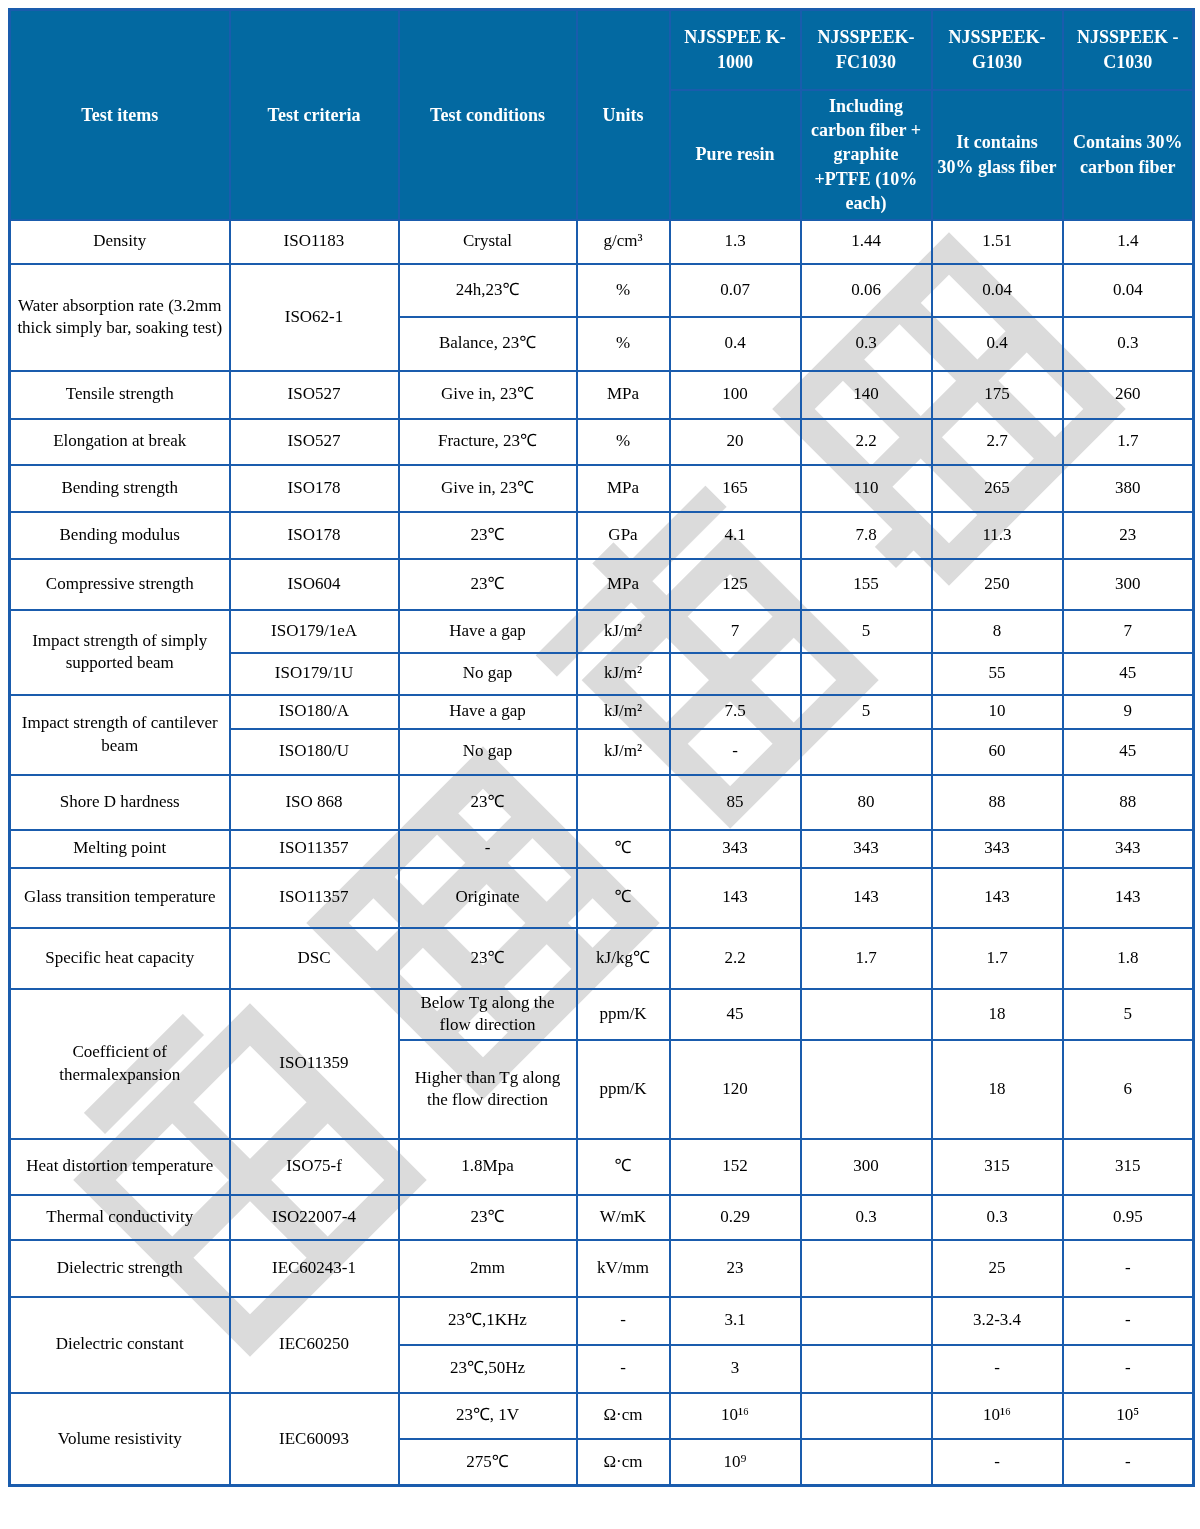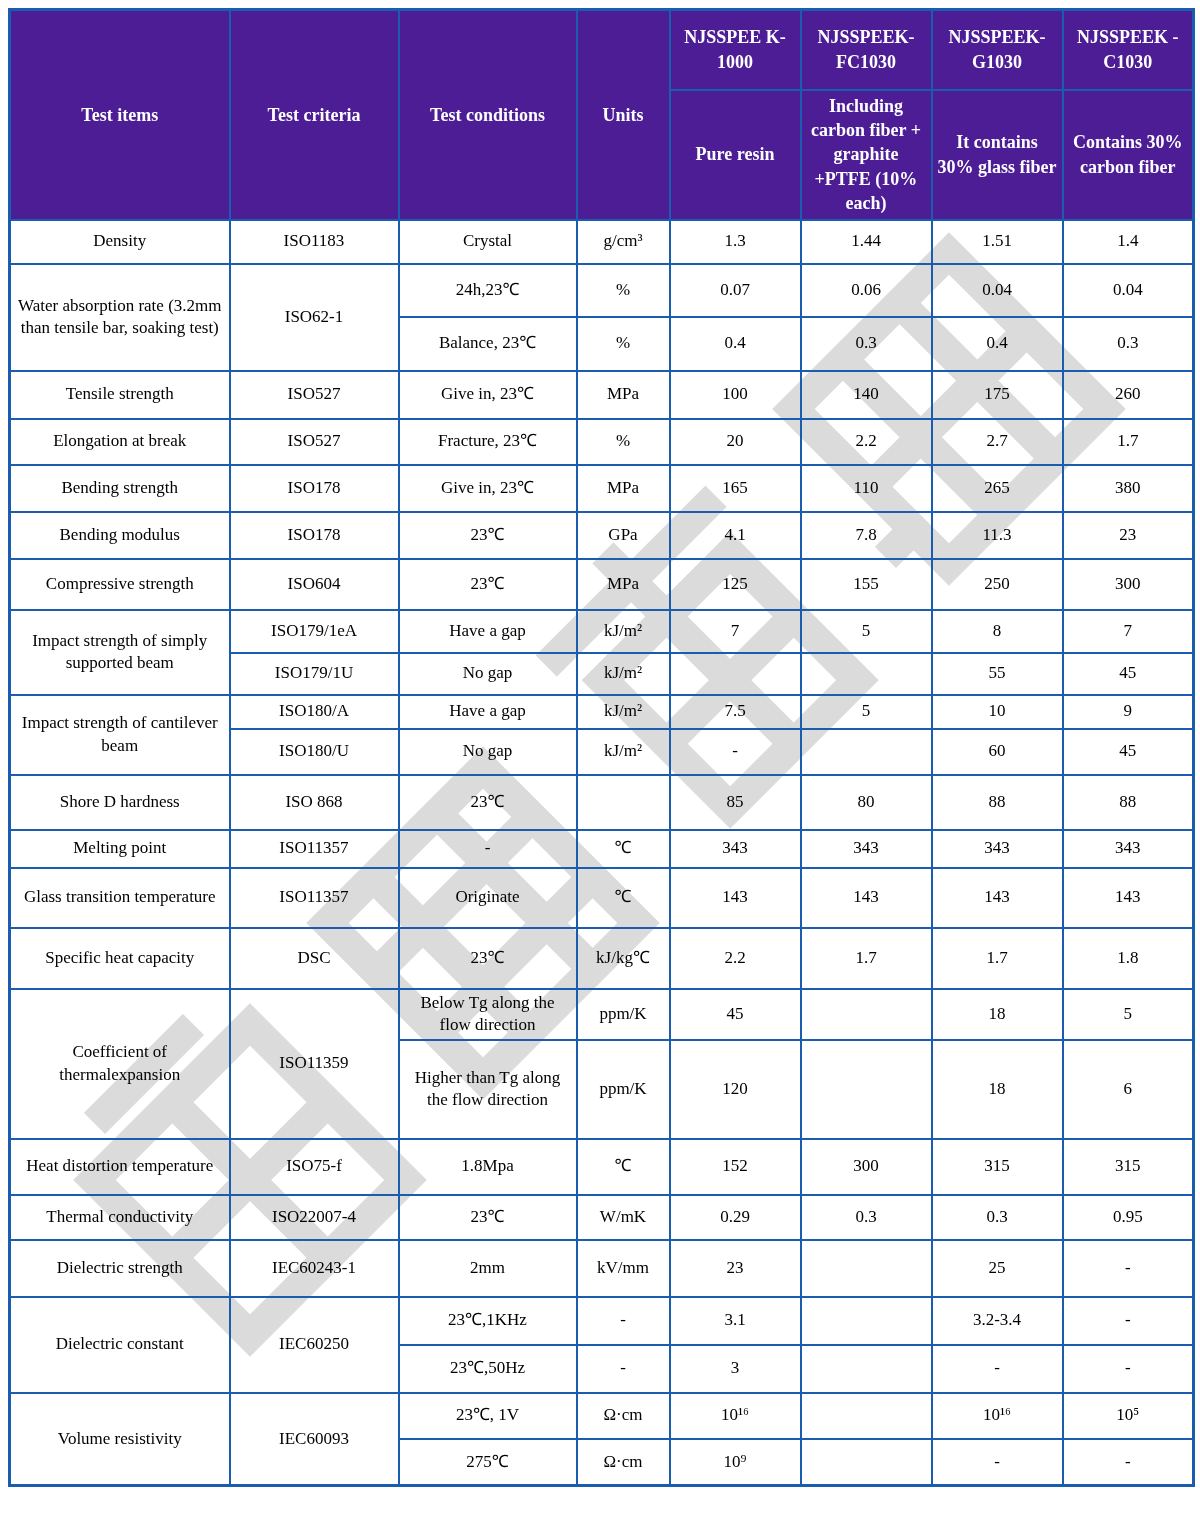--- a/index.html
+++ b/index.html
@@ -8,7 +8,7 @@
   .watermark-wrap{position:absolute;left:0;top:0;width:1200px;height:1529px;z-index:1;pointer-events:none;overflow:hidden;}
   table.spec{border-collapse:collapse;table-layout:fixed;width:1184px;position:relative;z-index:2;background:transparent;border:3px solid #1a5cad;}
   th,td{border:2px solid #1a5cad;text-align:center;vertical-align:middle;padding:2px 4px;overflow:hidden;}
-  thead th{background:#4c1d95;color:#ffffff;font-weight:bold;font-size:18px;line-height:1.35;}
+  thead th{background:#0369a1;color:#ffffff;font-weight:bold;font-size:18px;line-height:1.35;}
   tbody td{font-size:17px;color:#000;background:transparent;line-height:1.3;}
   td.item-cell{font-size:17px;}
   col.c-item{width:220px;}

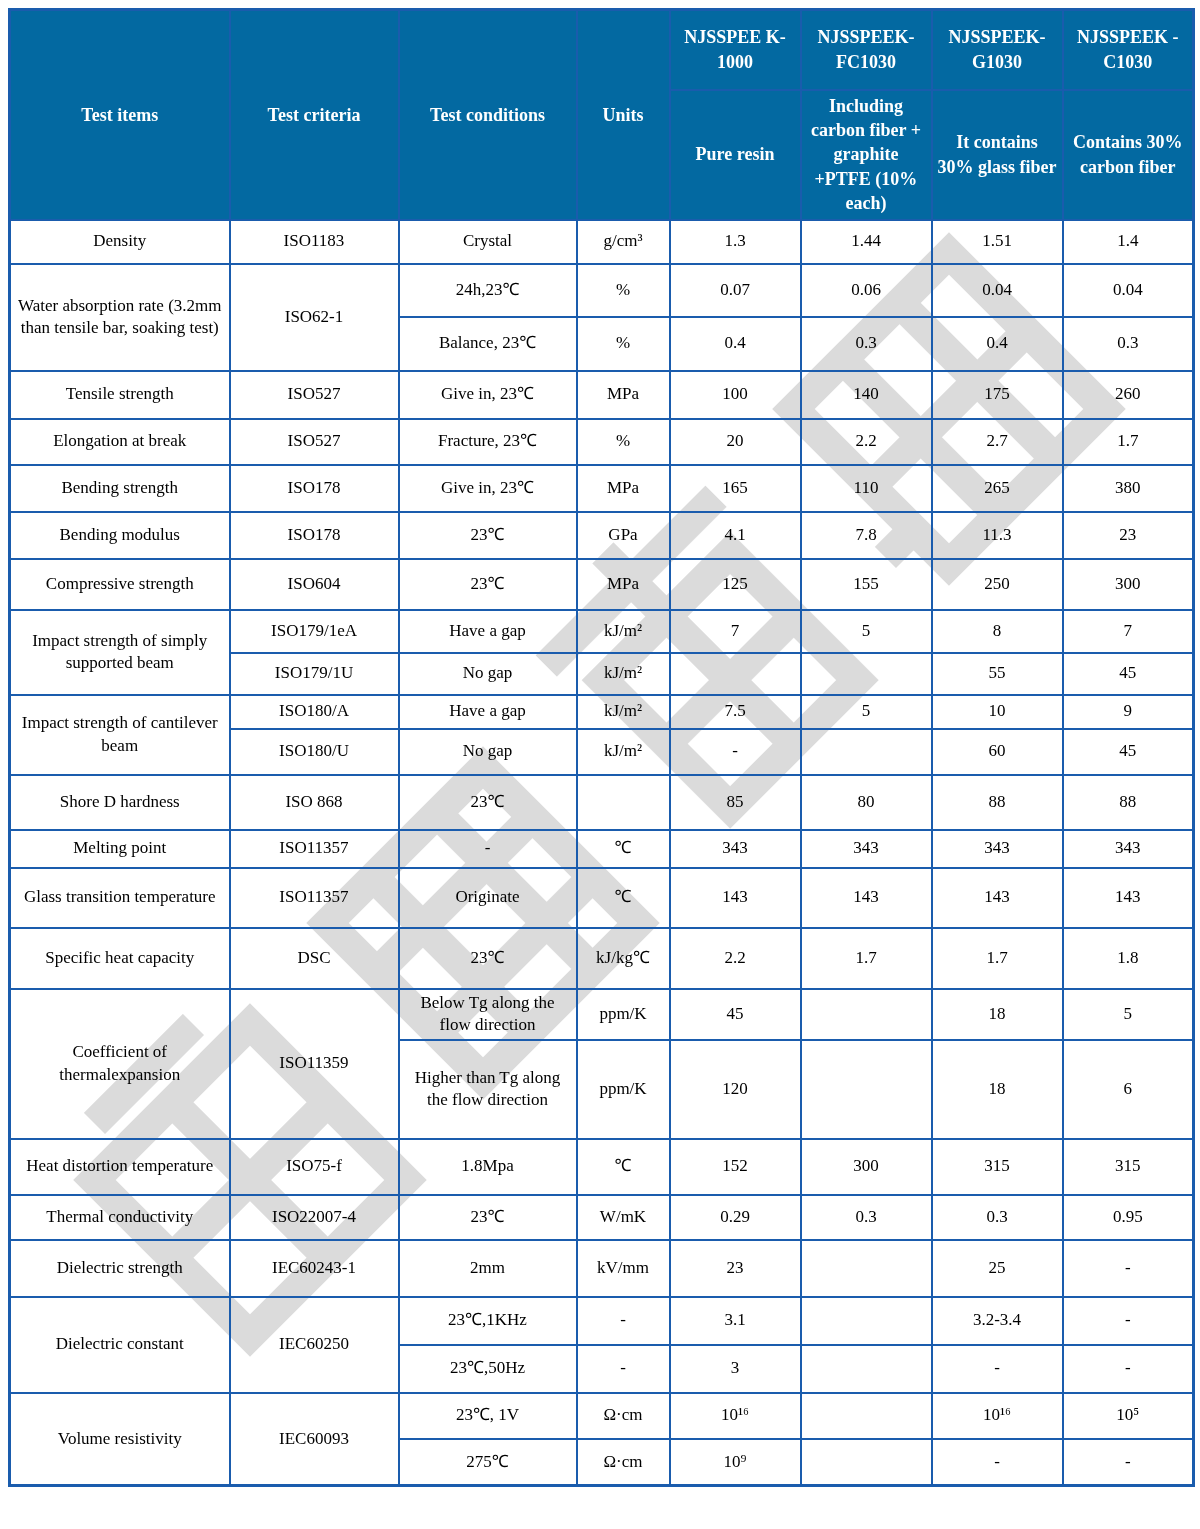--- a/index.html
+++ b/index.html
@@ -97,7 +97,7 @@
         <td>1.4</td>
       </tr>
       <tr style="height:53px">
-        <td class="item-cell" rowspan="2">Water absorption rate (3.2mm than tensile bar, soaking test)</td>
+        <td class="item-cell" rowspan="2">Water absorption rate (3.2mm thick simply bar, soaking test)</td>
         <td rowspan="2">ISO62-1</td>
         <td>24h,23℃</td>
         <td>%</td>

